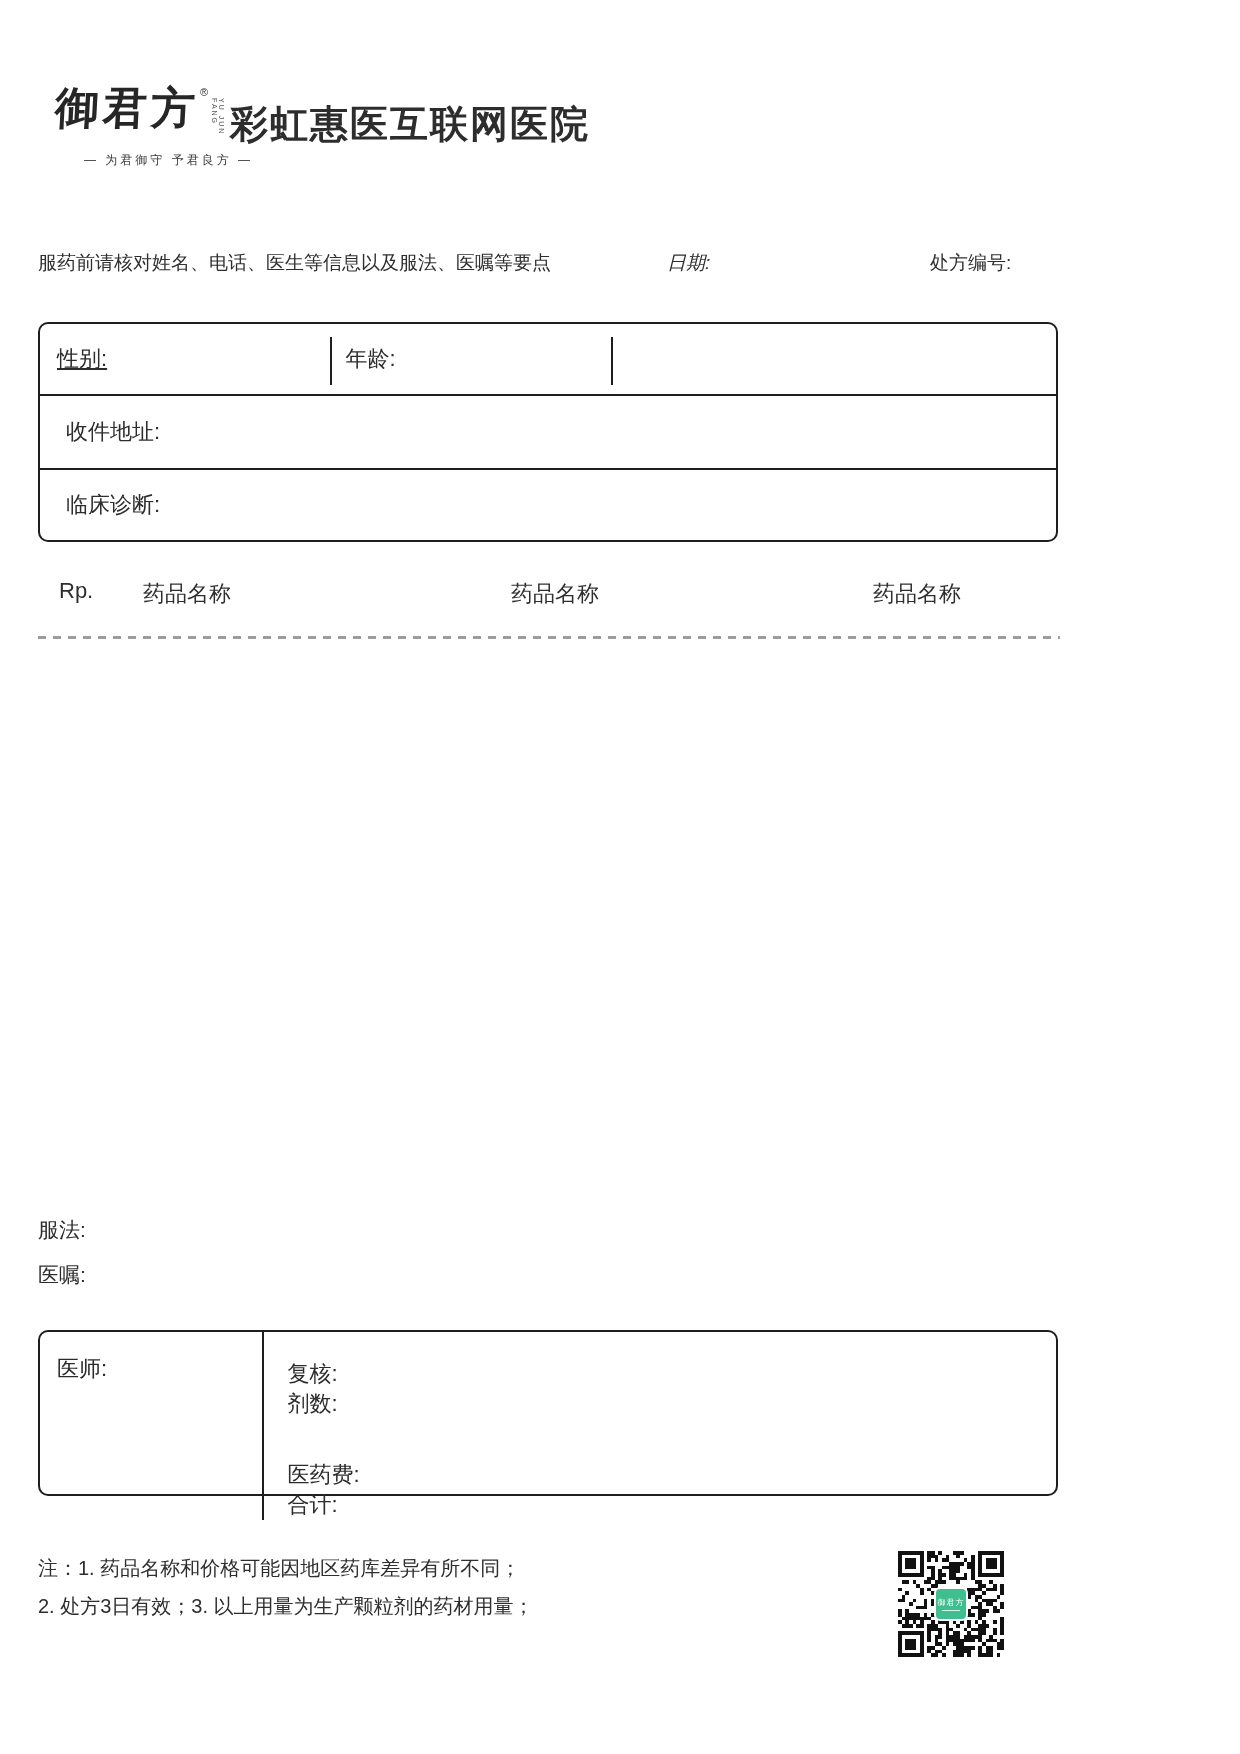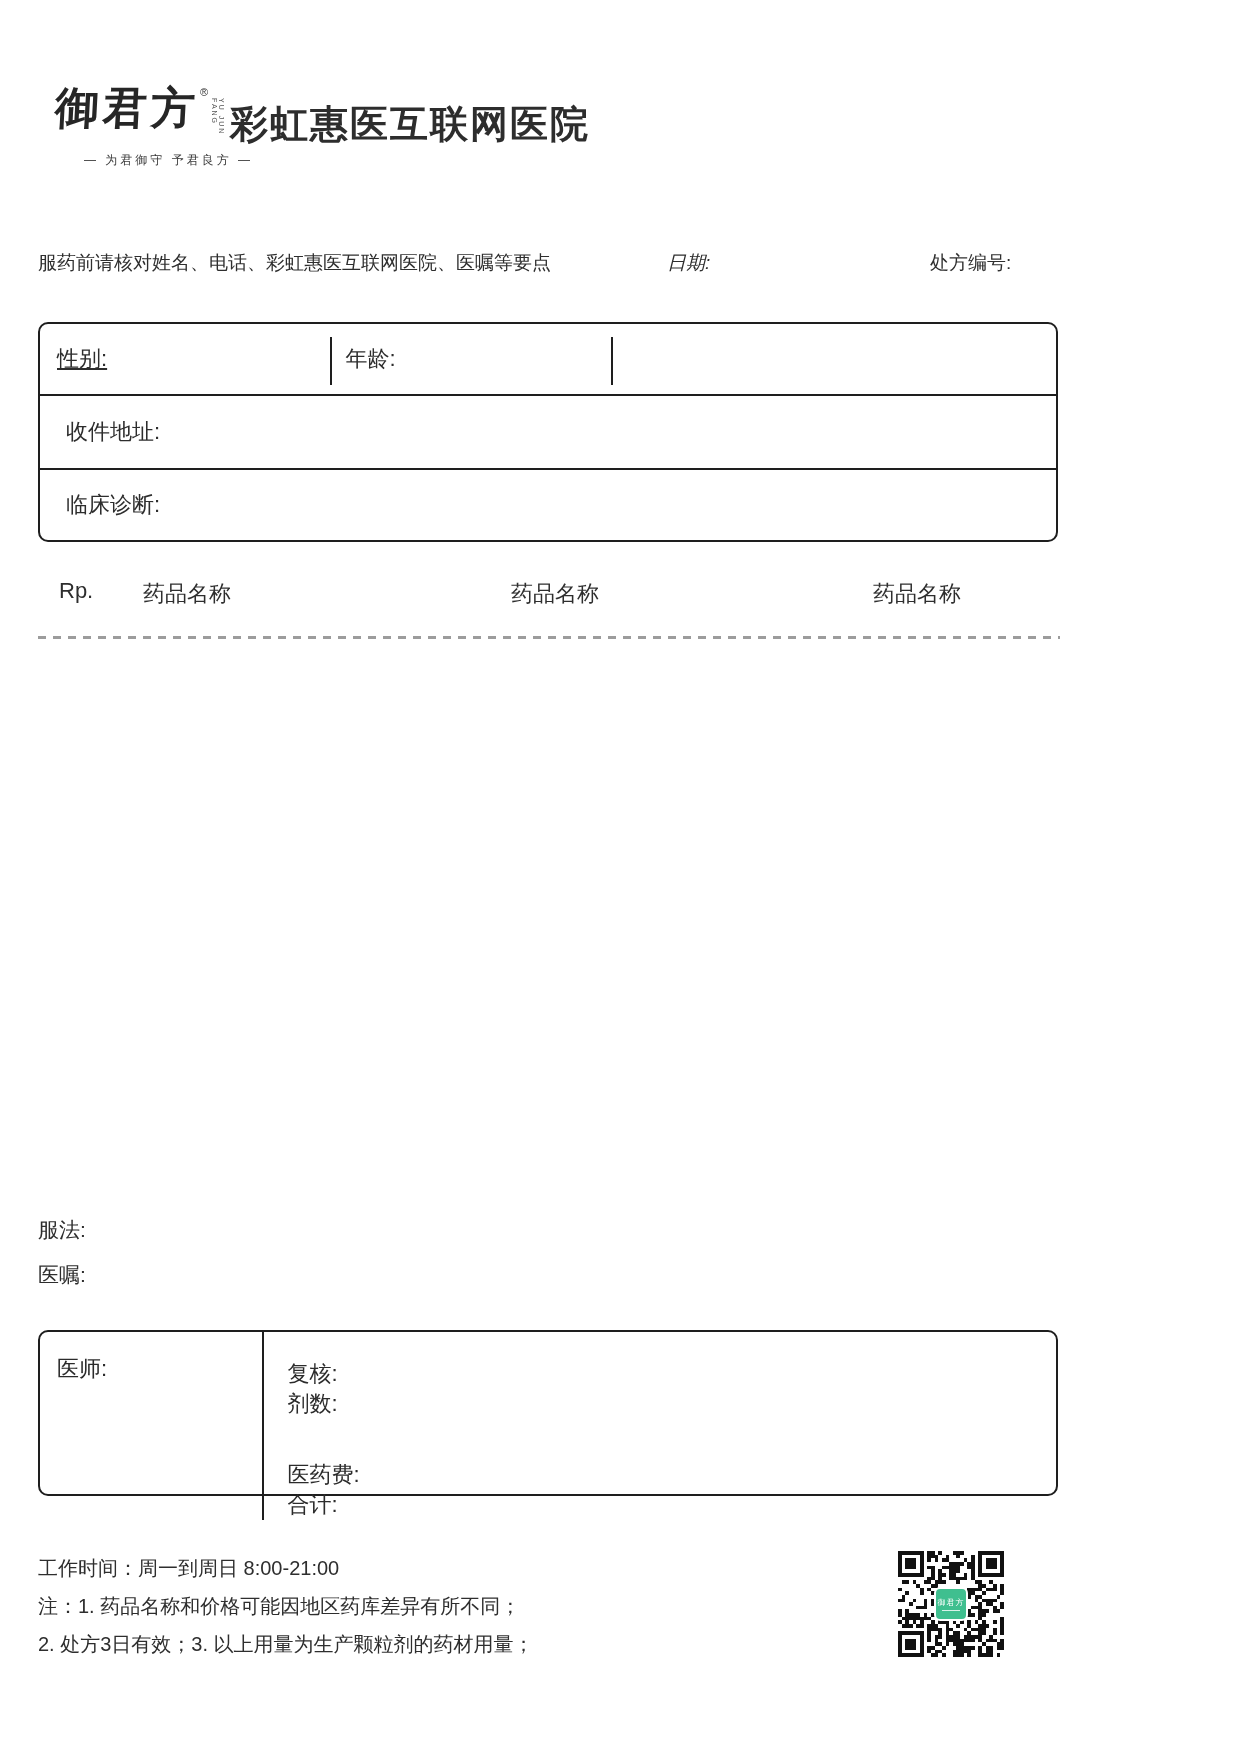--- a/index.html
+++ b/index.html
@@ -125,7 +125,7 @@
   </div>
 
   <div class="notice-row">
-    <span class="notice-reminder">服药前请核对姓名、电话、彩虹惠医互联网医院、医嘱等要点</span>
+    <span class="notice-reminder">服药前请核对姓名、电话、医生等信息以及服法、医嘱等要点</span>
     <span class="notice-date">日期:</span>
     <span class="notice-rx">处方编号:</span>
   </div>

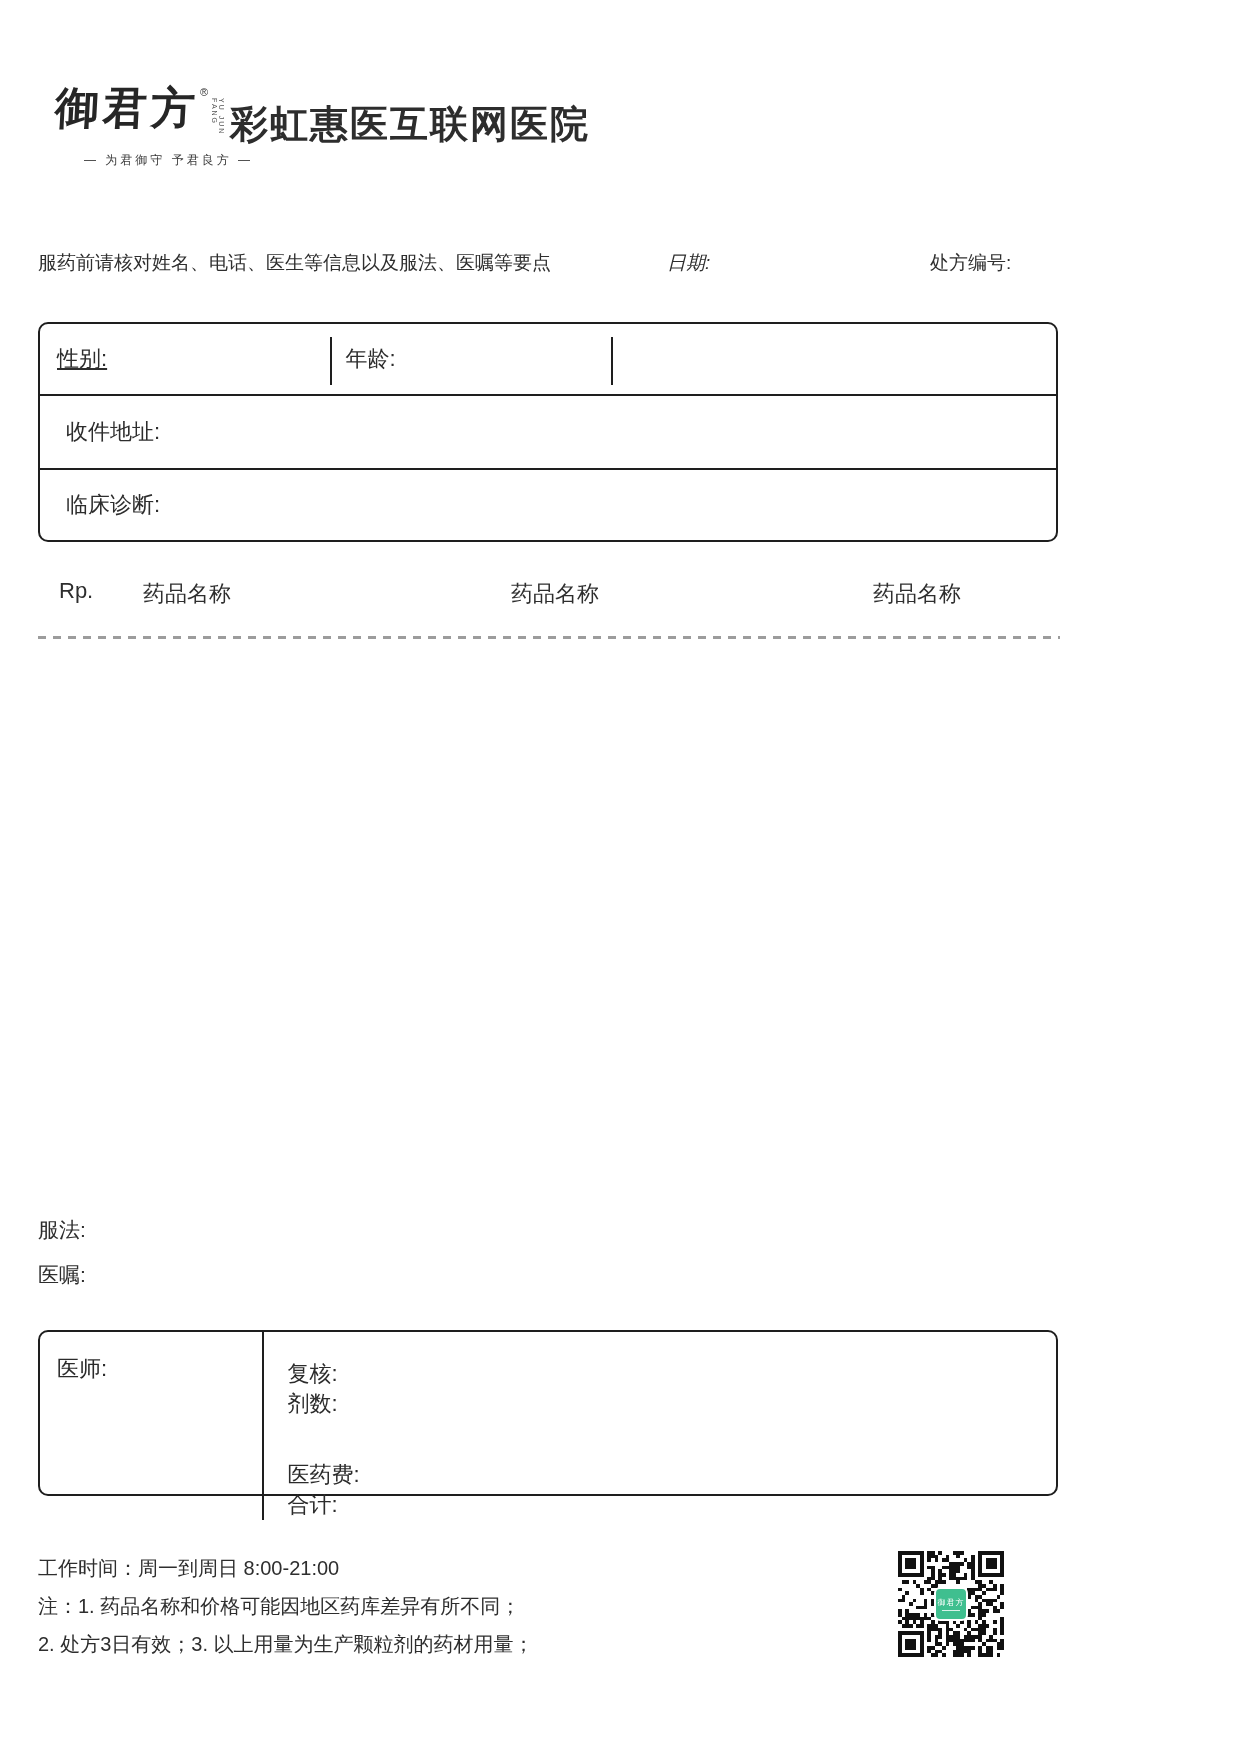--- a/index.html
+++ b/index.html
@@ -180,7 +180,6 @@
   </div>
 
   <div class="footer-notes">
-    <div>工作时间：周一到周日 8:00-21:00</div>
     <div>注：1. 药品名称和价格可能因地区药库差异有所不同；</div>
     <div>2. 处方3日有效；3. 以上用量为生产颗粒剂的药材用量；</div>
   </div>

